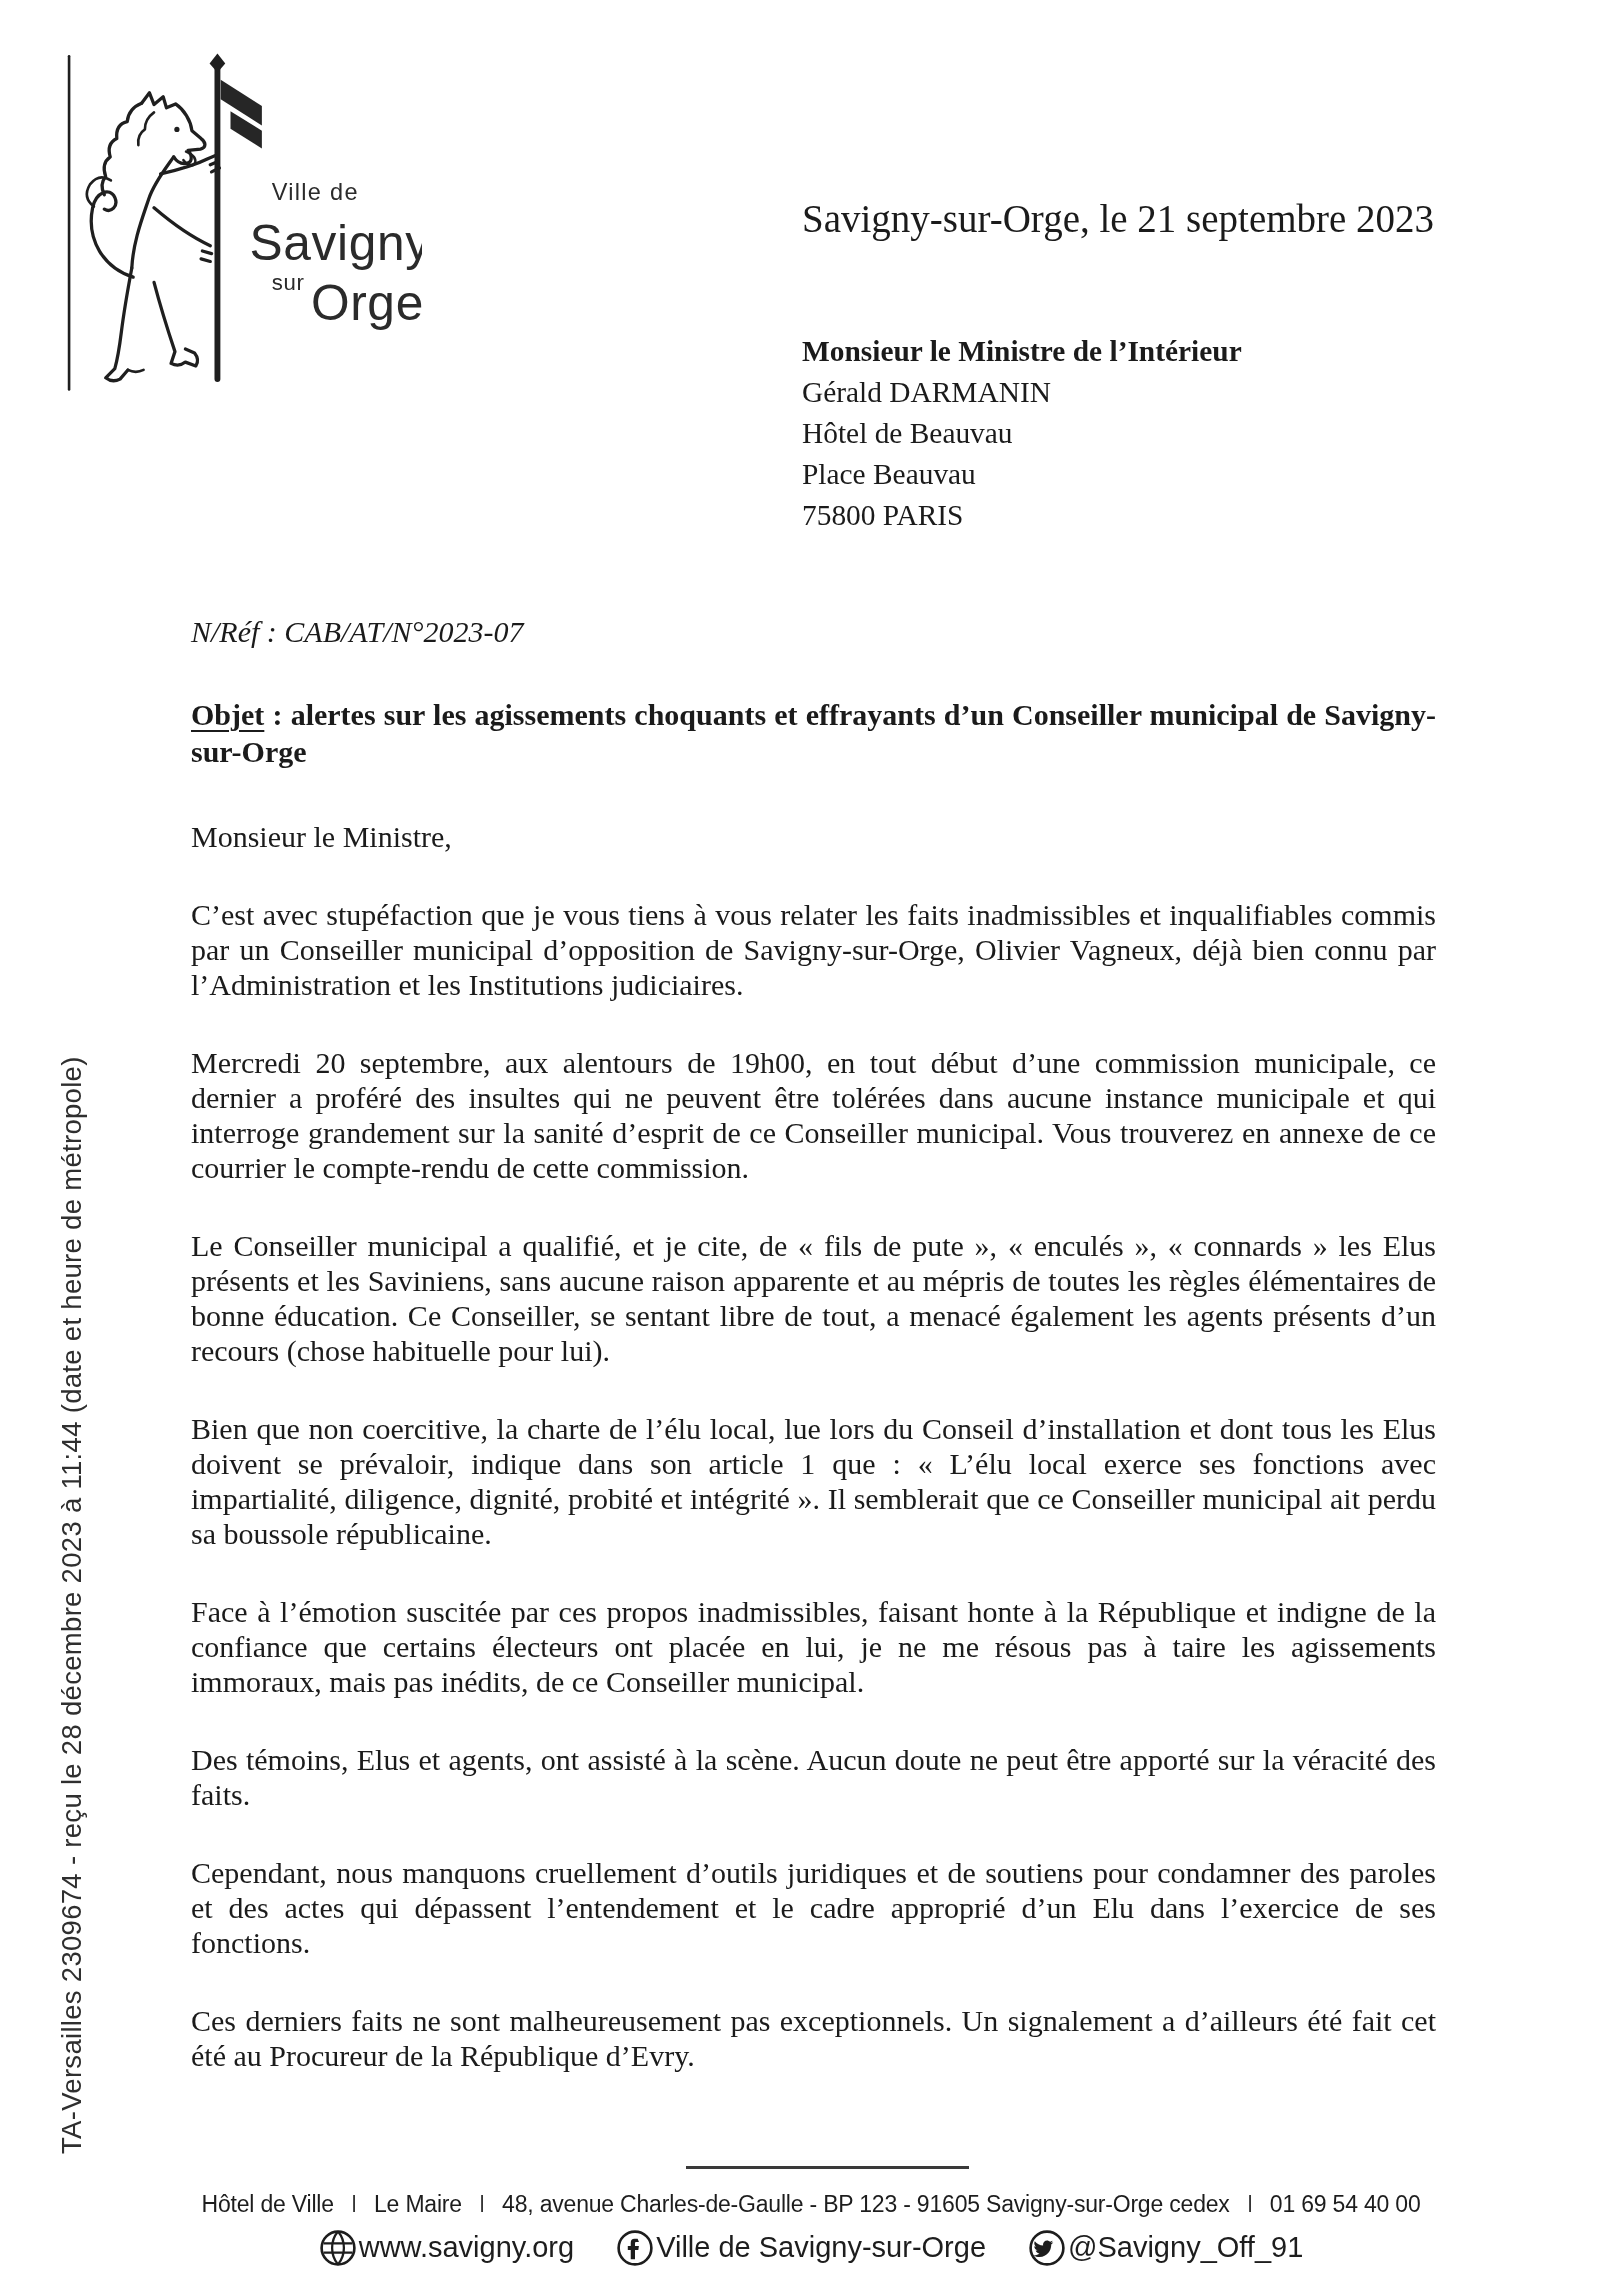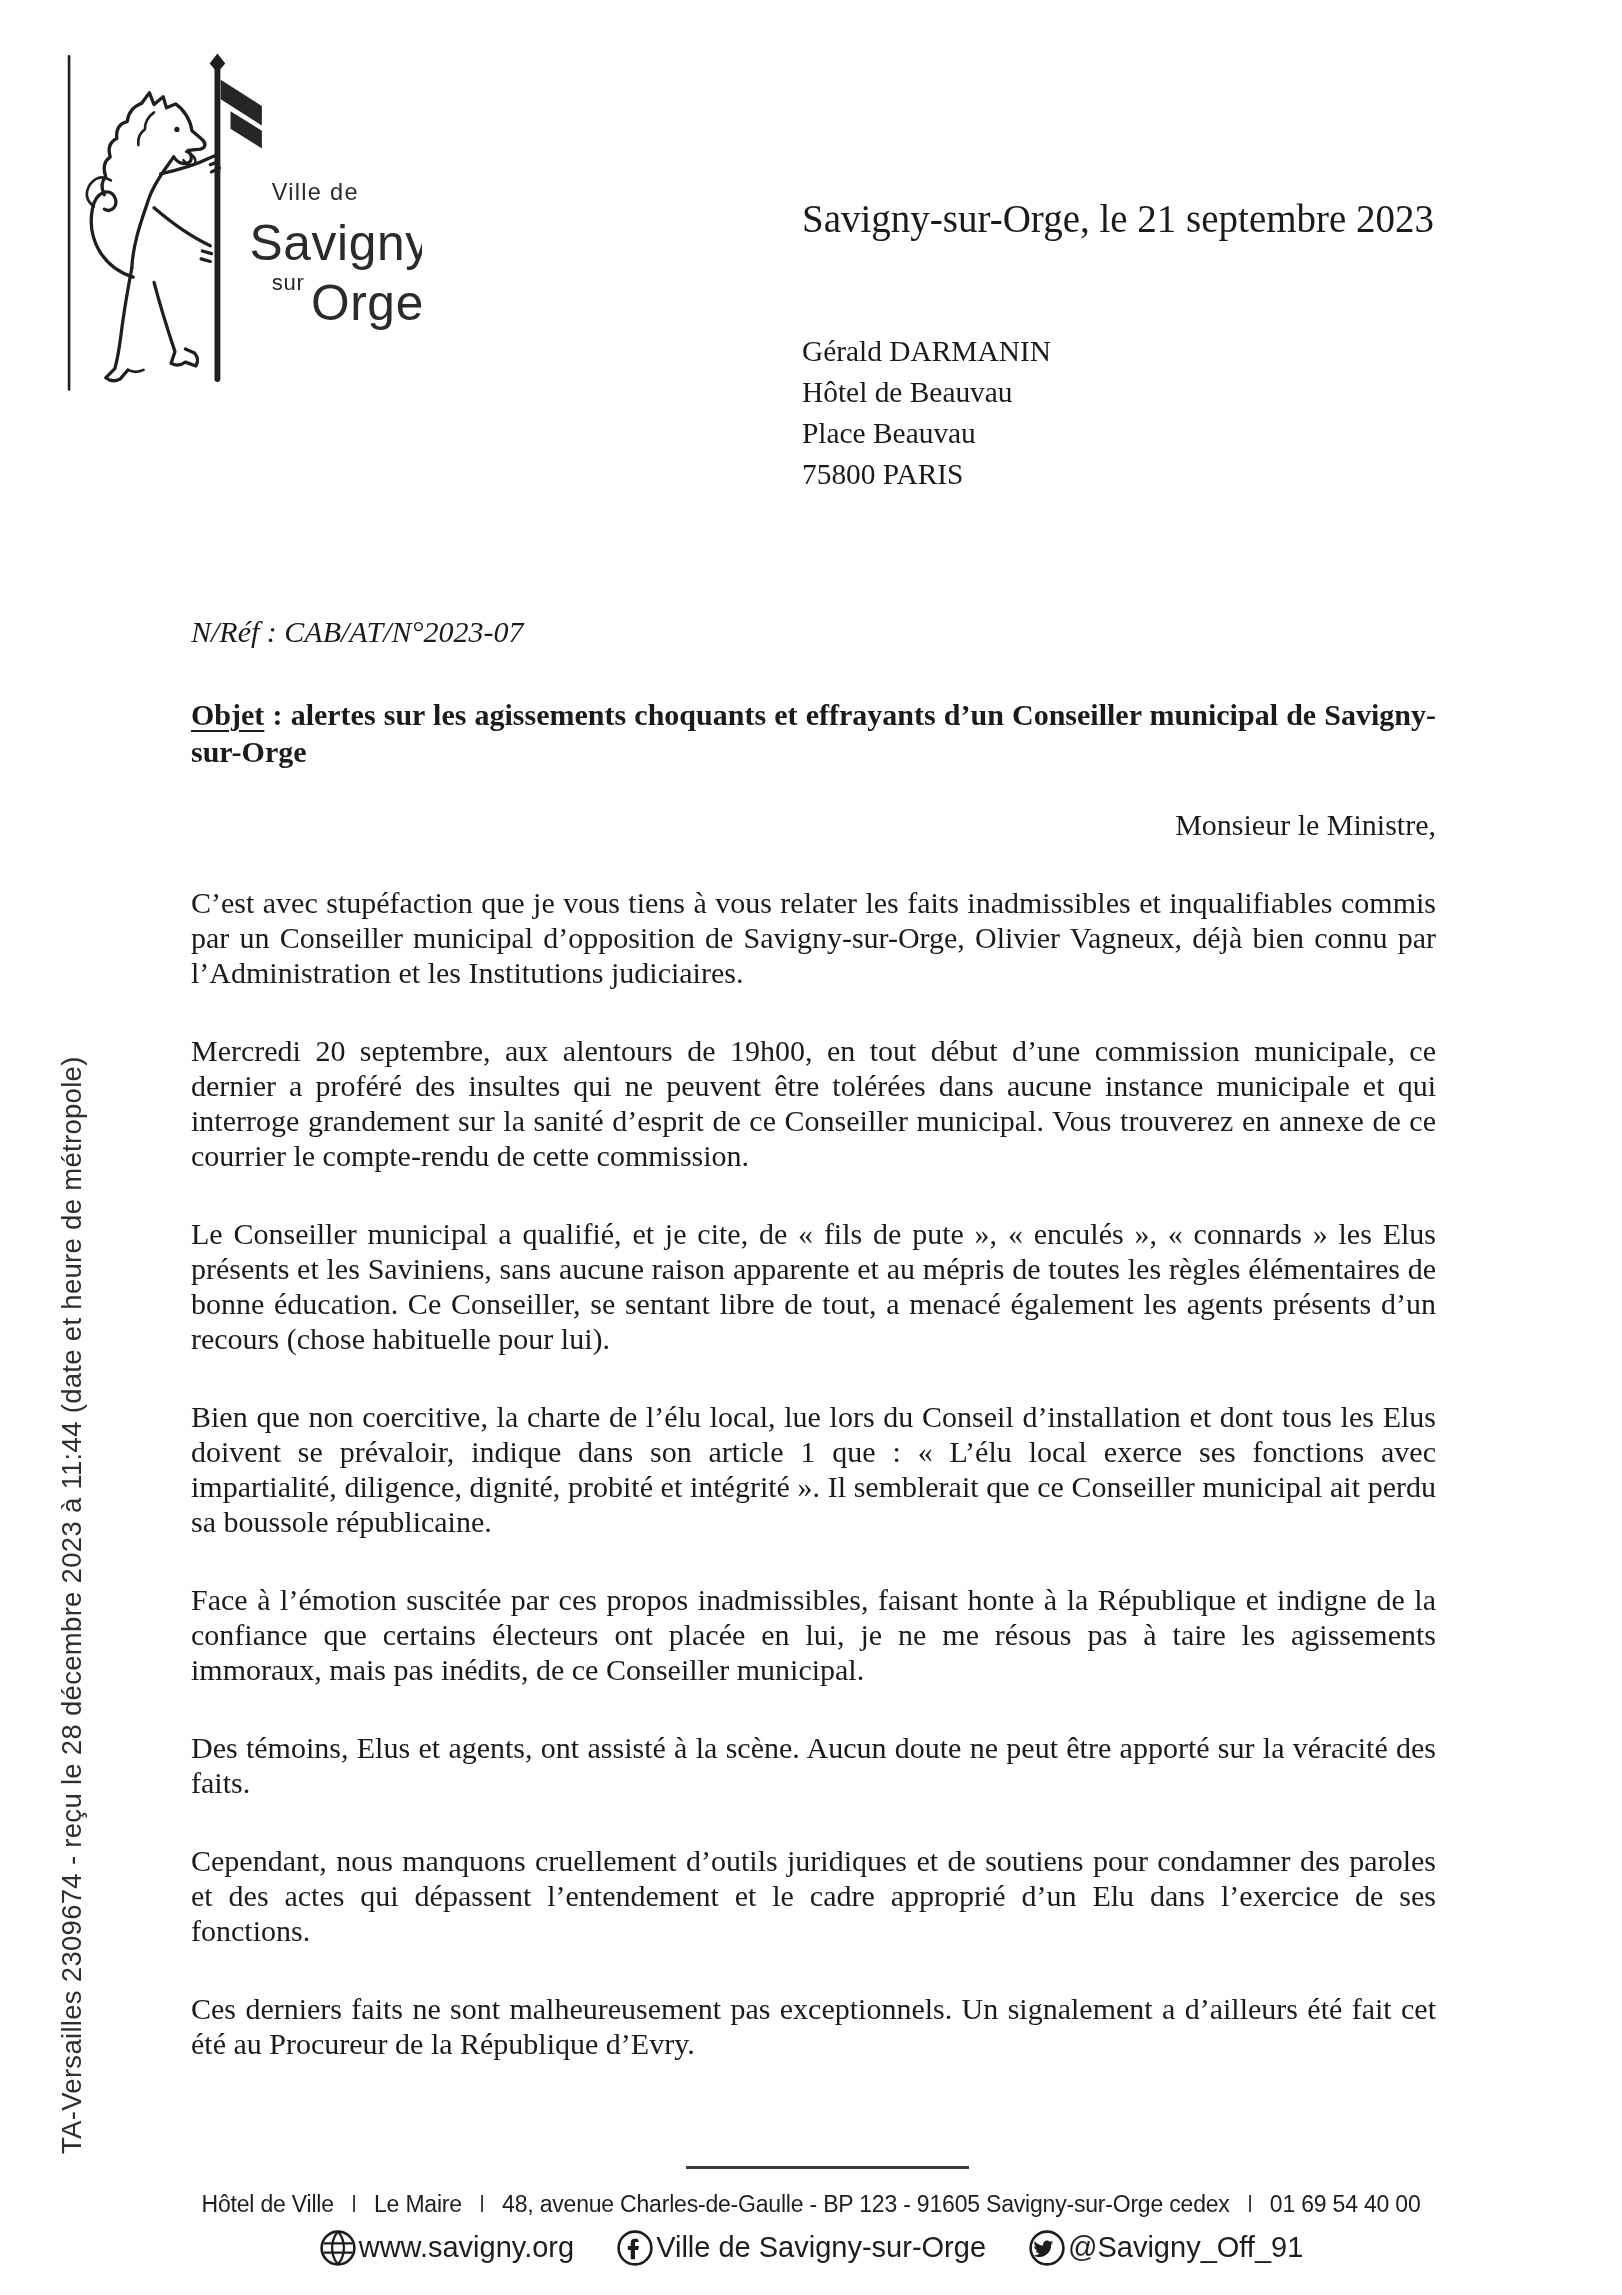--- a/index.html
+++ b/index.html
@@ -103,6 +103,7 @@
   <div class="dateline">Savigny-sur-Orge, le 21 septembre 2023</div>
 
   <div class="recipient">
+    <div class="r-title">Monsieur le Ministre de l’Intérieur</div>
     <div>Gérald DARMANIN</div>
     <div>Hôtel de Beauvau</div>
     <div>Place Beauvau</div>

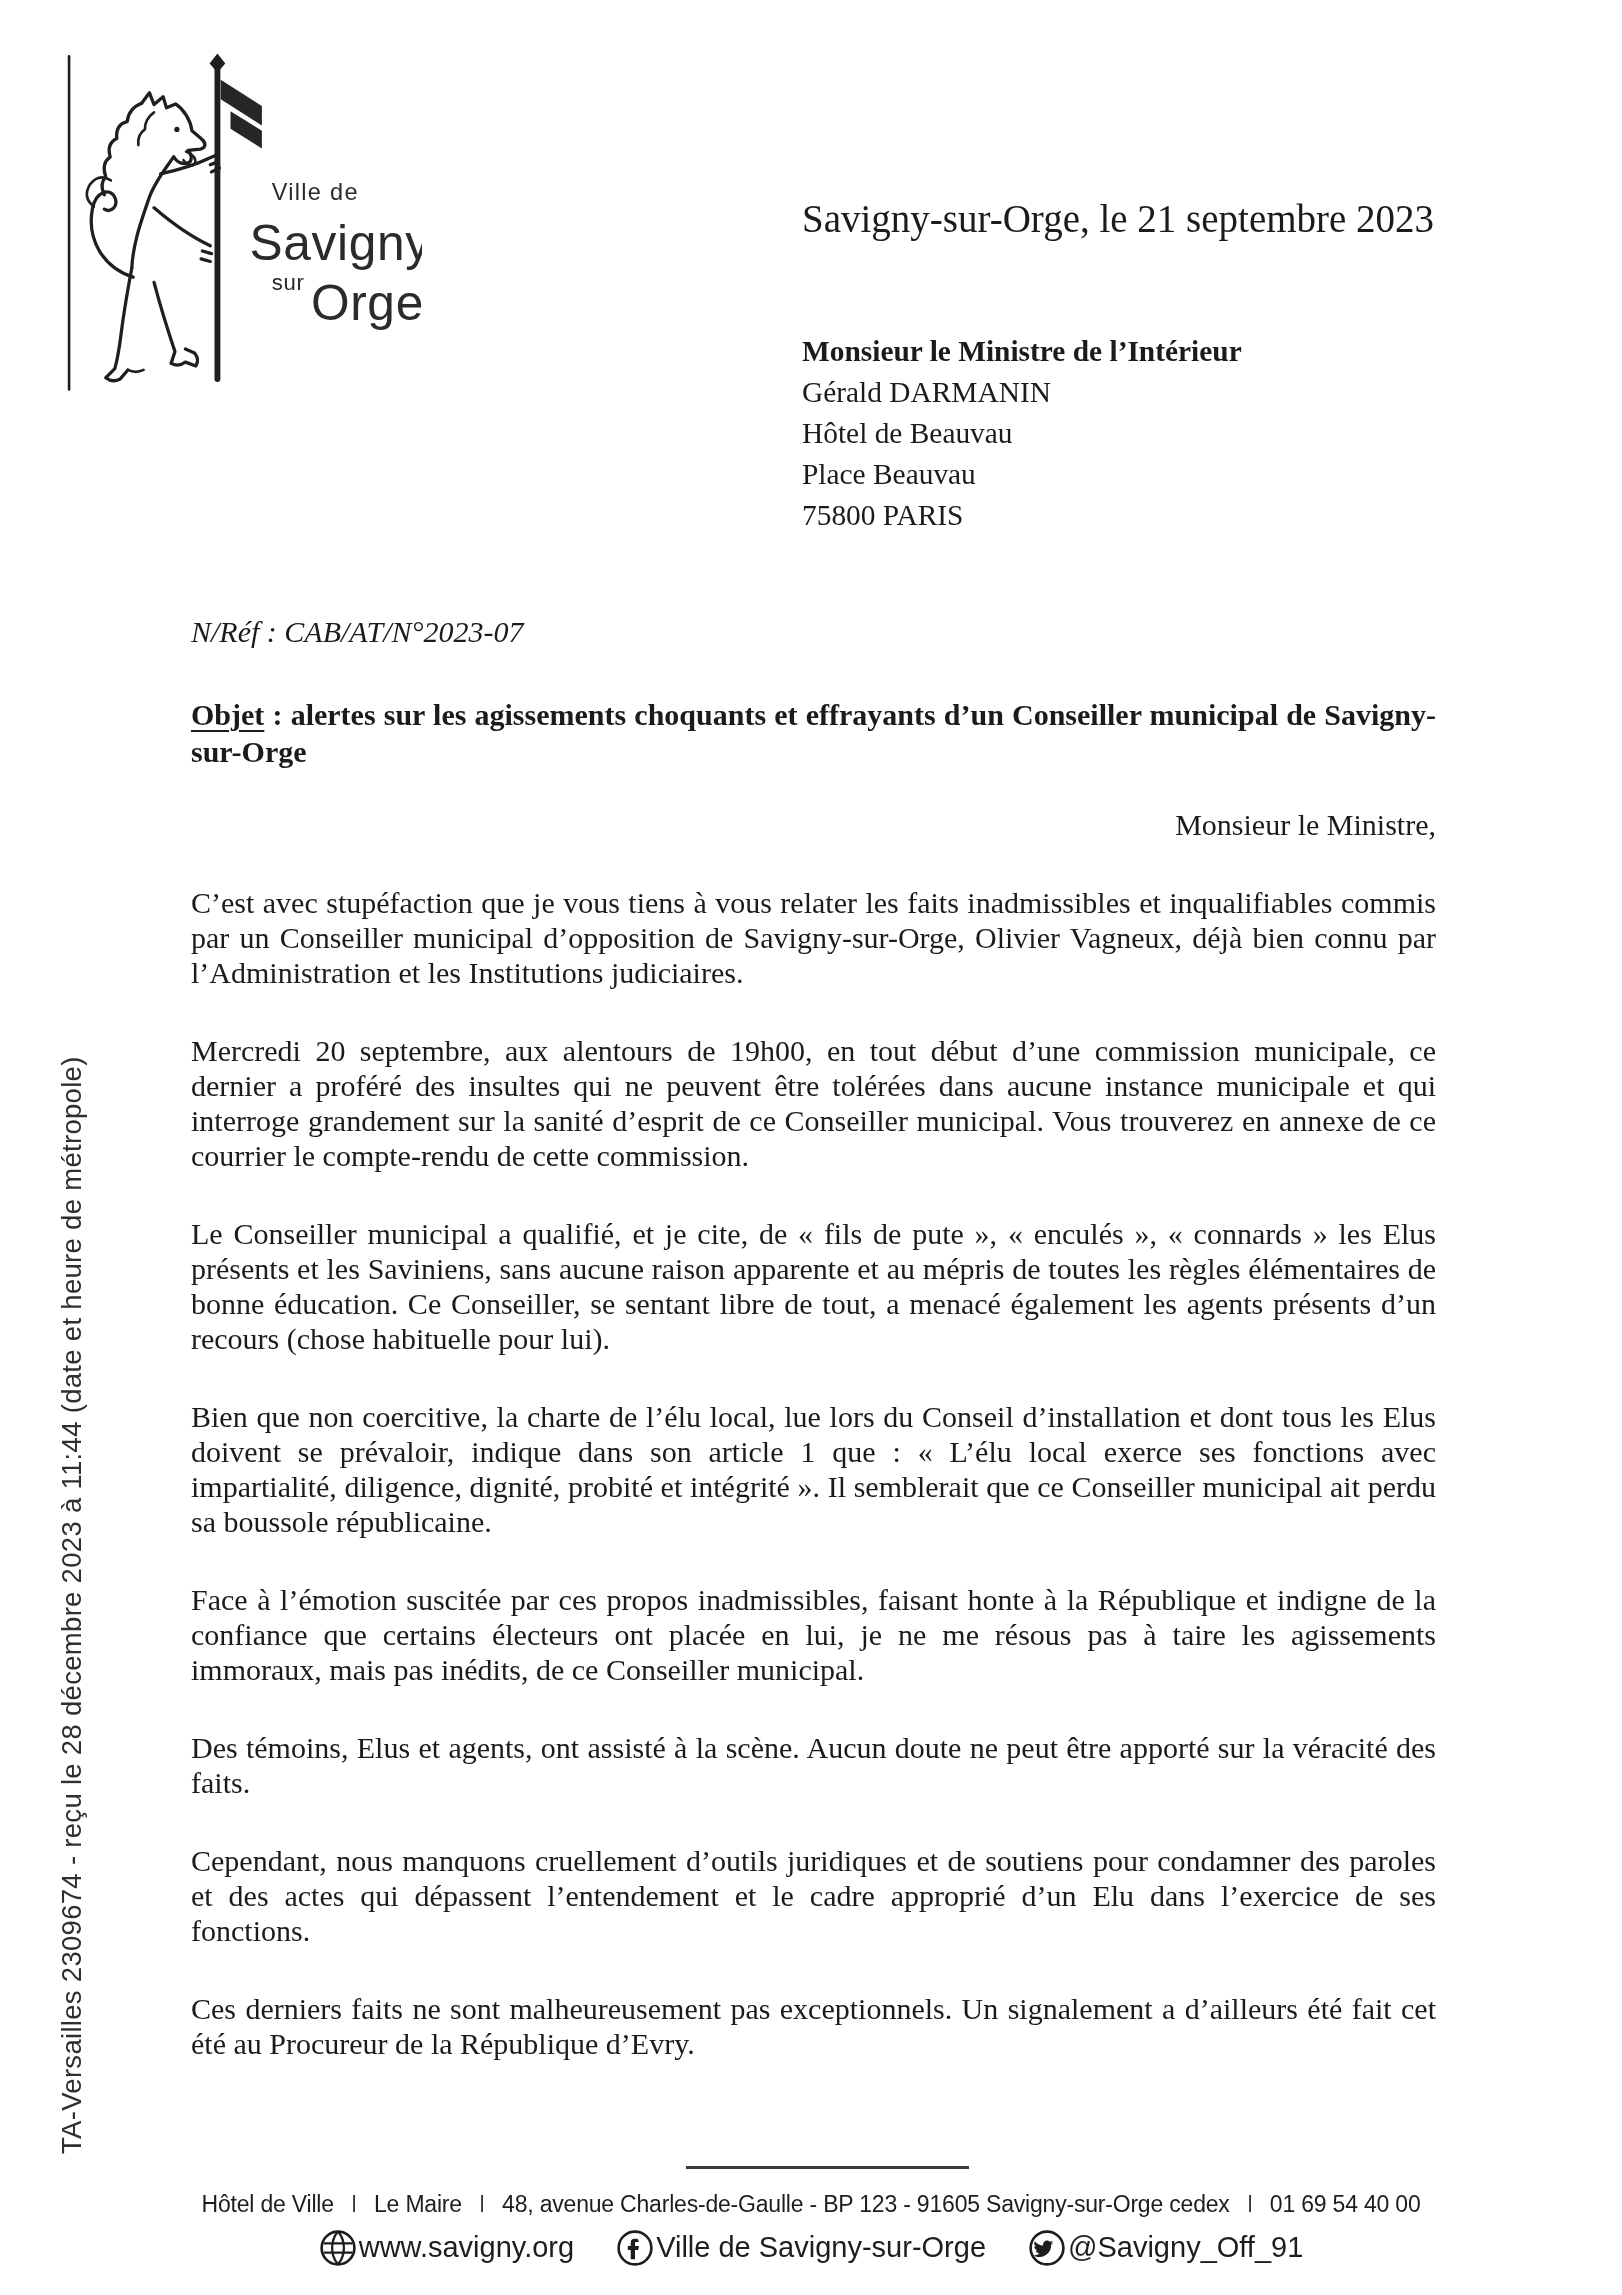--- a/index.html
+++ b/index.html
@@ -34,7 +34,7 @@
   .reference{font-style:italic;line-height:35px;margin:0;}
   .subject{font-weight:bold;line-height:37px;margin:47px 0 0 0;text-align:justify;}
   .subject .subject-label{text-decoration:underline;text-underline-offset:4.6px;text-decoration-thickness:2px;margin-top:44px;}
-  .salutation{margin:37px 0 0 0;line-height:35px;text-align:right;}
+  .salutation{margin:49px 0 0 0;line-height:35px;}
   .content p.para{
     margin:43px 0 0 0;
     line-height:35px;

